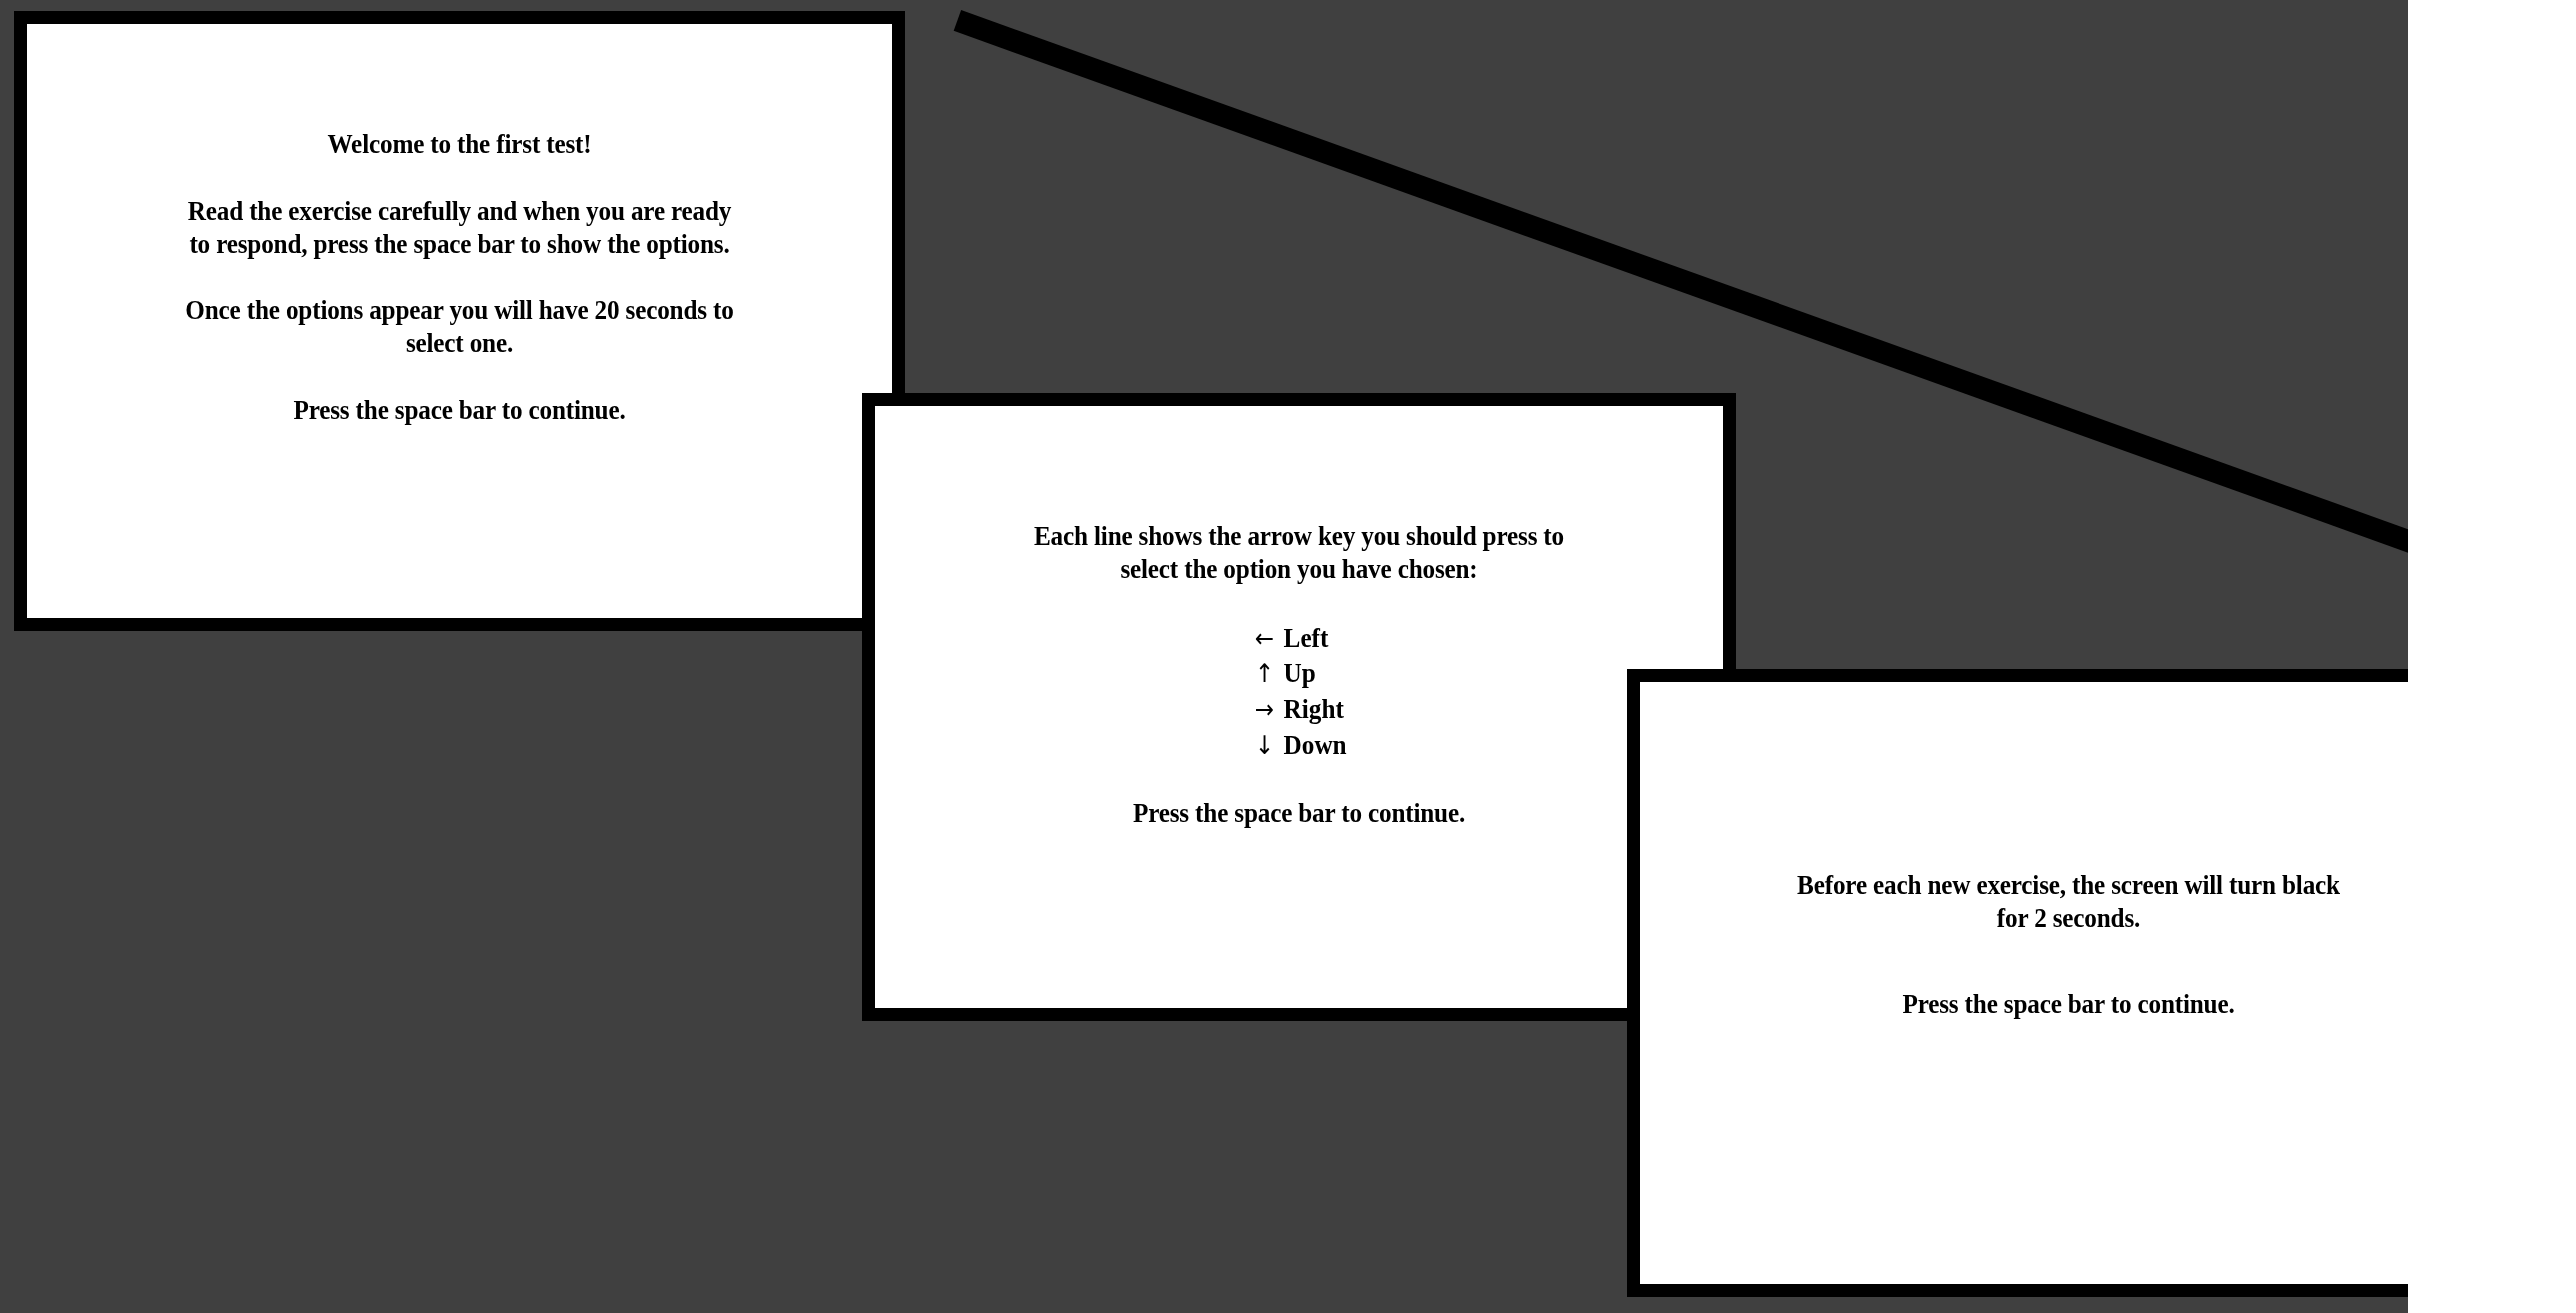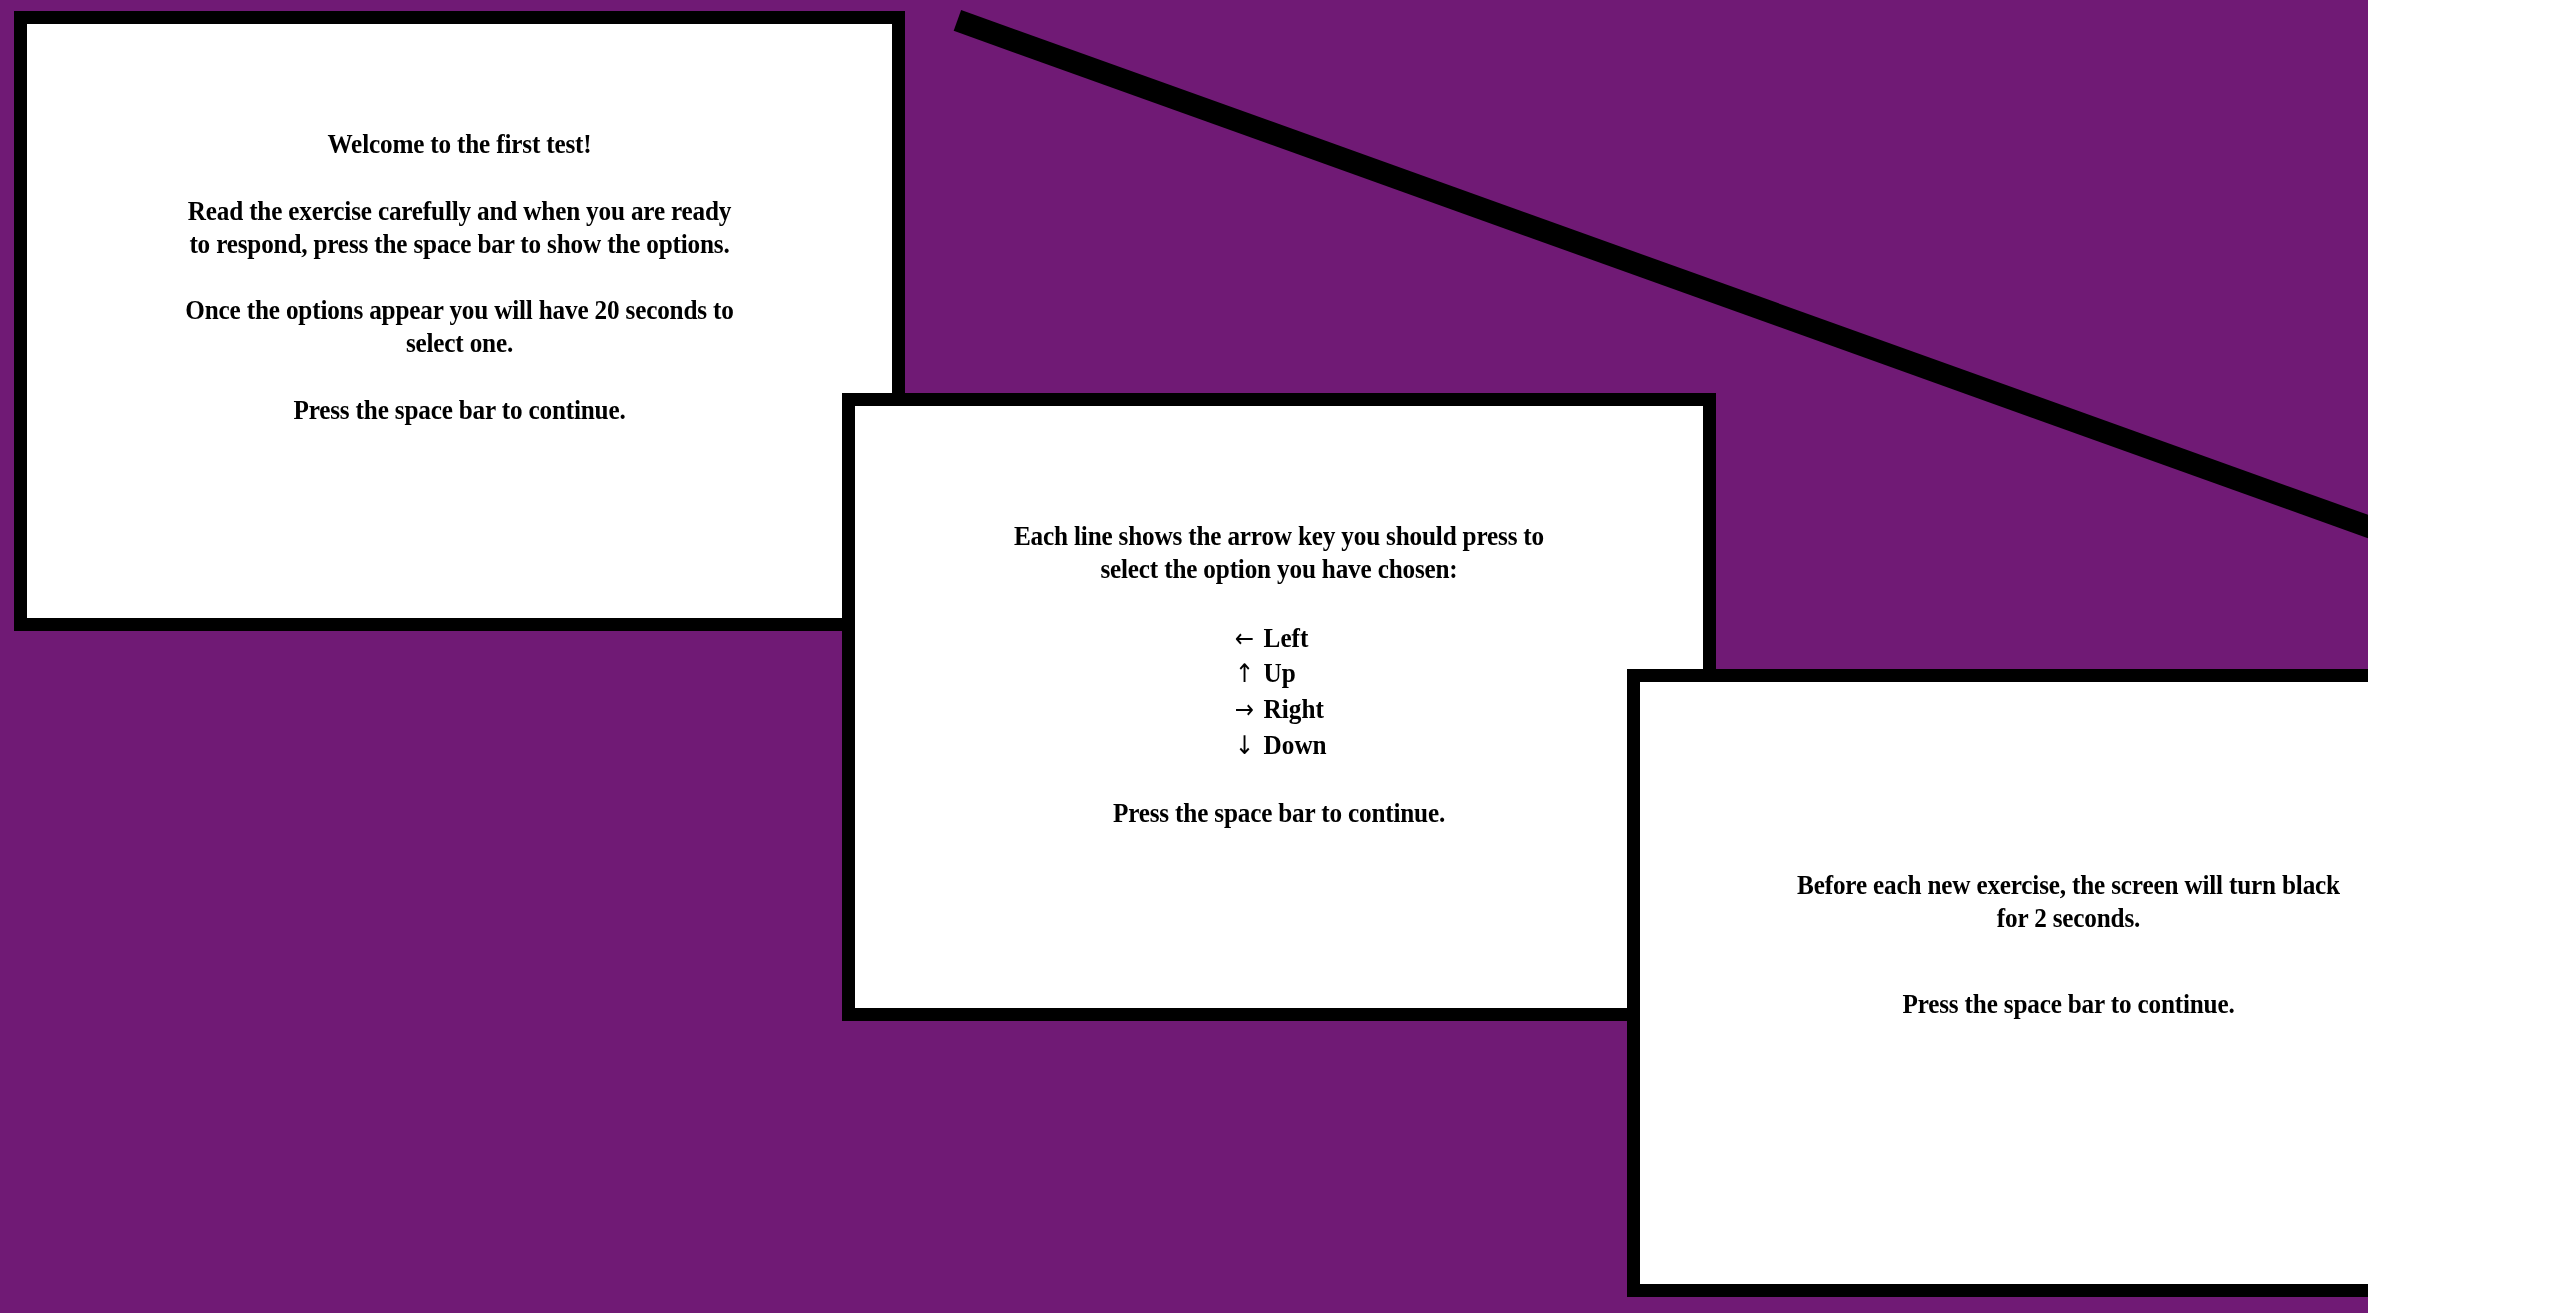--- a/index.html
+++ b/index.html
@@ -12,9 +12,10 @@
     position: relative;
     width: 2368px;
     height: 1314px;
-    background: #701a75;
+    background: #404040;
     overflow: hidden;
     font-family: "Liberation Serif", "DejaVu Serif", serif;
+    padding-left: 40px;
   }
 
   

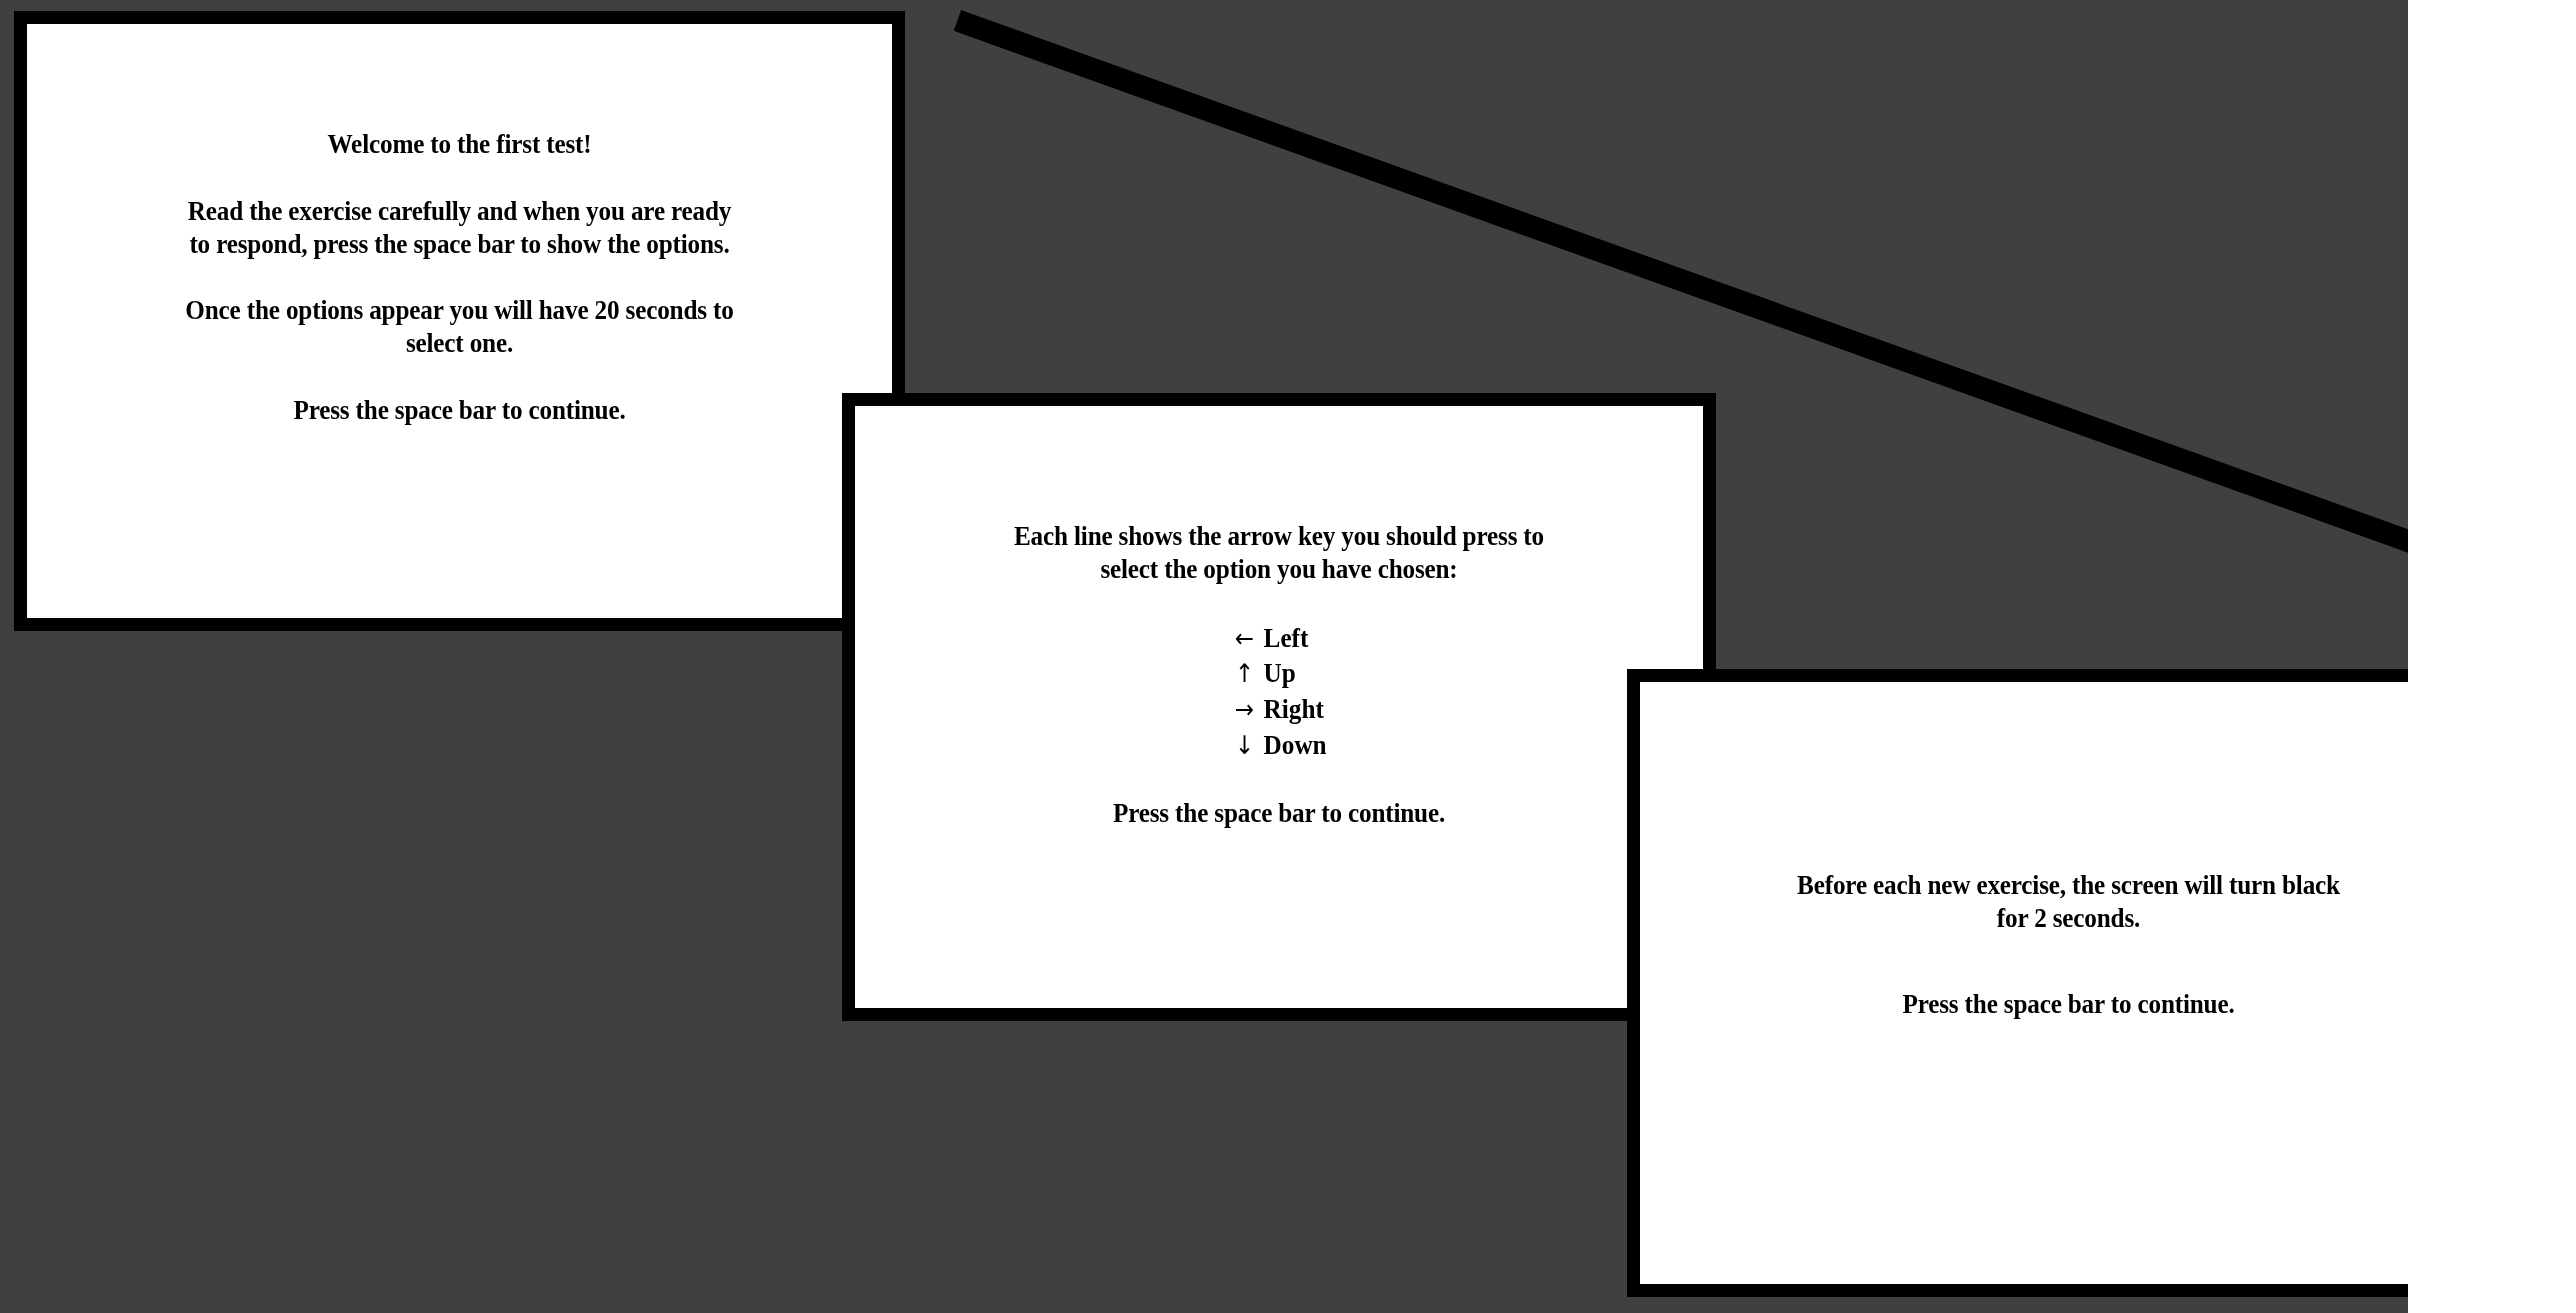--- a/index.html
+++ b/index.html
@@ -93,7 +93,7 @@
   #panel-1 .panel-body { padding-top: 104px; }
 
   #panel-2 {
-    left: 842px;
+    left: 862px;
     top: 393px;
     width: 874px;
     height: 628px;

